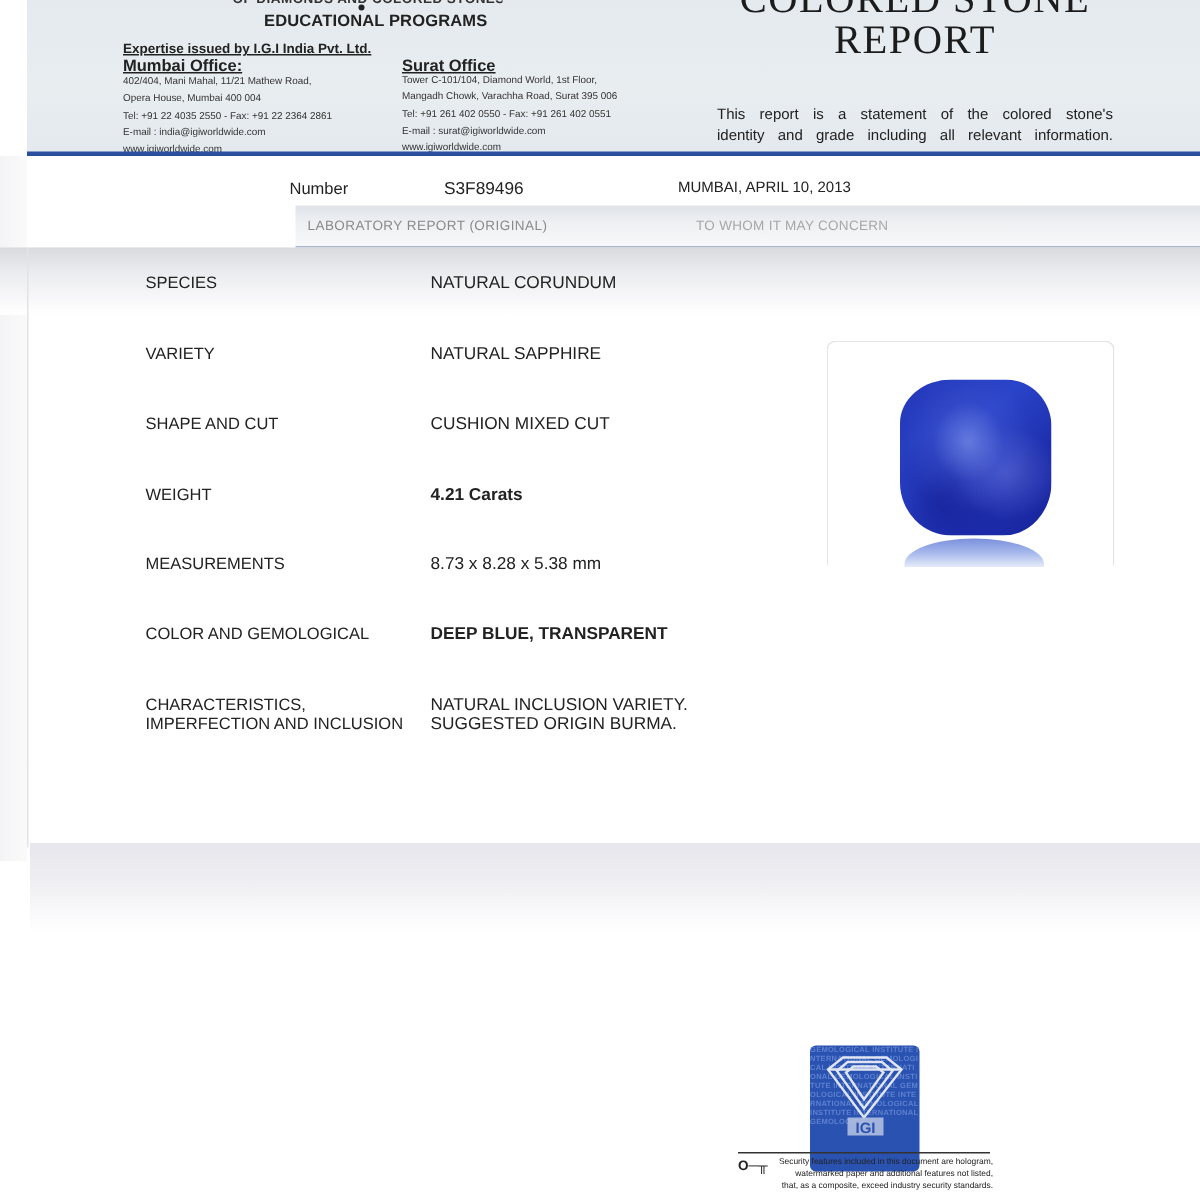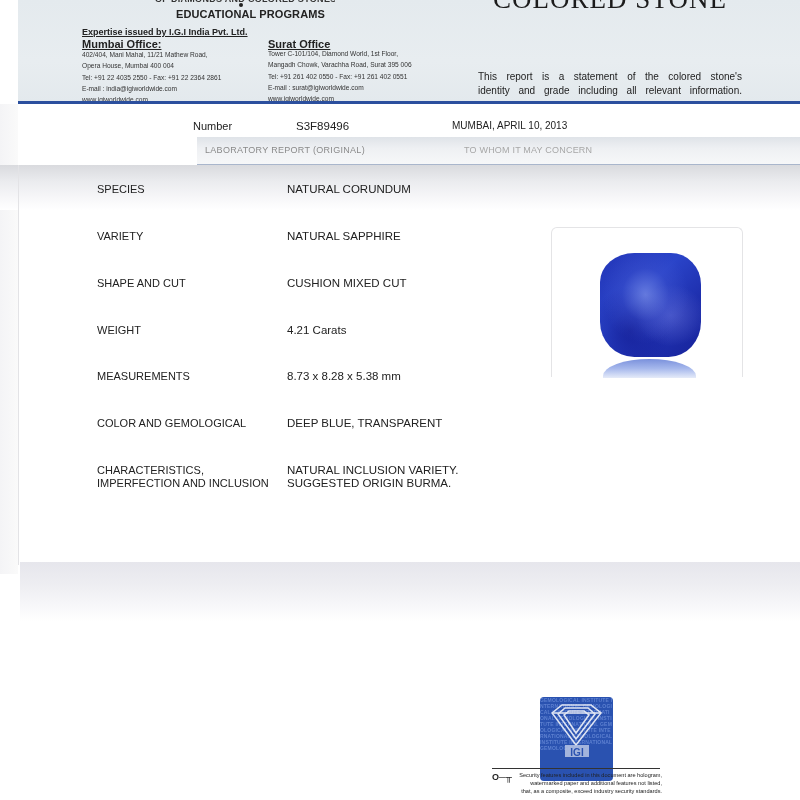--- a/index.html
+++ b/index.html
@@ -170,6 +170,7 @@
 
 <div class="report-title">
   <div>COLORED STONE</div>
+  <div>REPORT</div>
 </div>
 <div class="report-desc">
   <span>This report is a statement of the colored stone's</span>

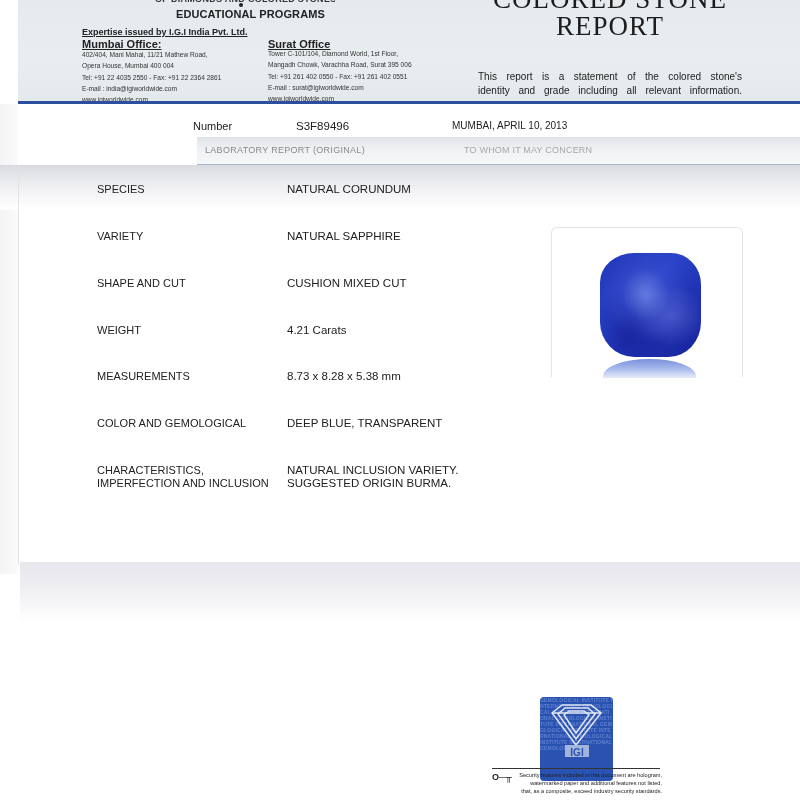--- a/index.html
+++ b/index.html
@@ -94,7 +94,7 @@
     .row-value {
       position: absolute; left: 287px; font-size: 11.5px; line-height: 13px; color: #222;
     }
-    .row-value.bold { font-weight: normal; }
+    .row-value.bold { font-weight: bold; }
     .multi { line-height: 13.3px; }
 
     

